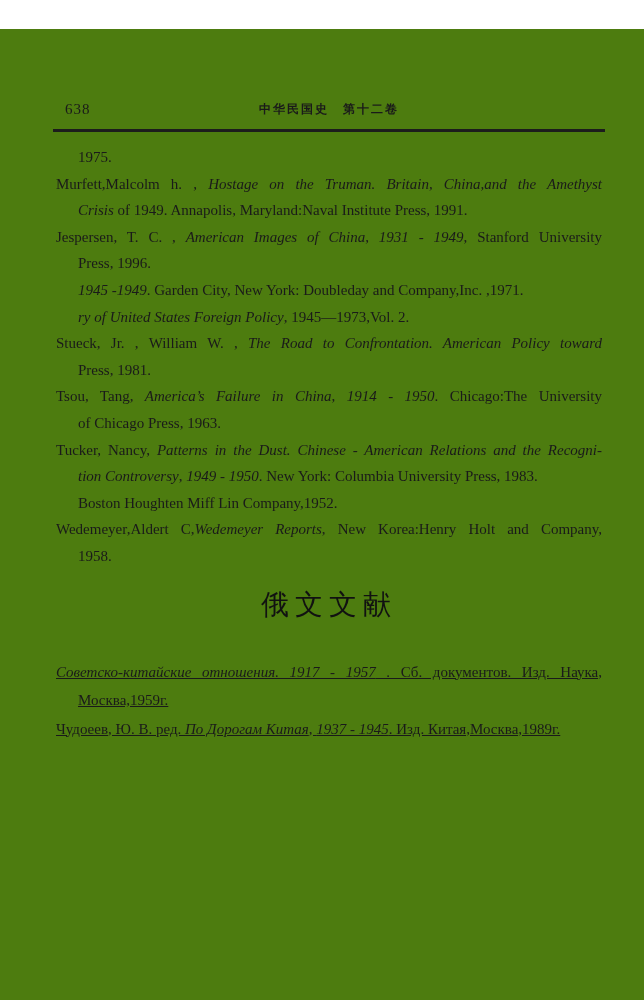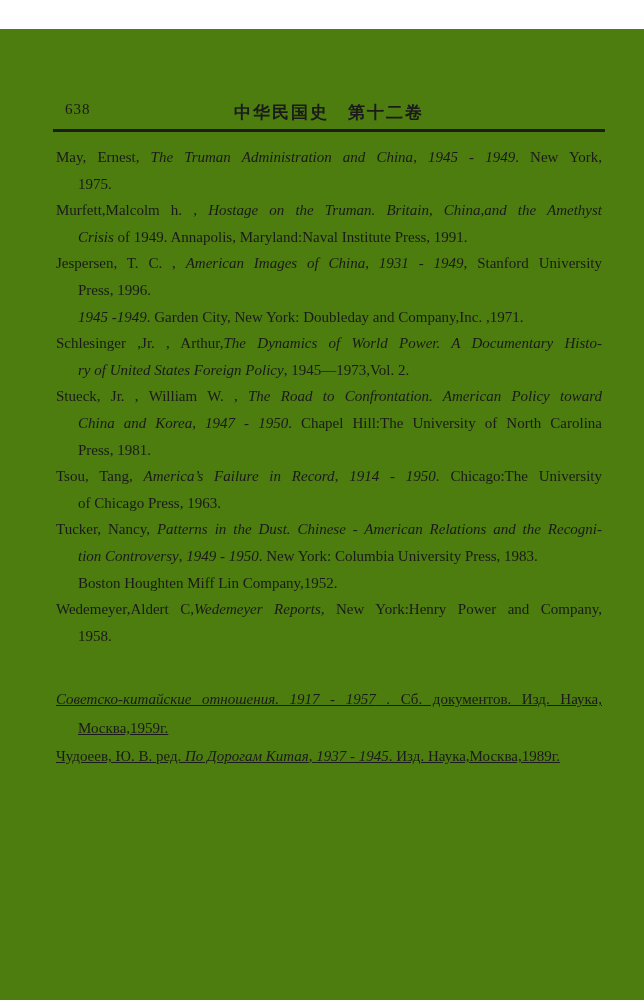--- a/index.html
+++ b/index.html
@@ -24,7 +24,7 @@
   .header-title {
     position:absolute; left:0; right:0; top:0;
     text-align:center;
-    font-size:17px; font-weight:bold;
+    font-size:12px; font-weight:bold;
     font-family:"Liberation Sans","DejaVu Sans",sans-serif;
     letter-spacing:2px;
   }

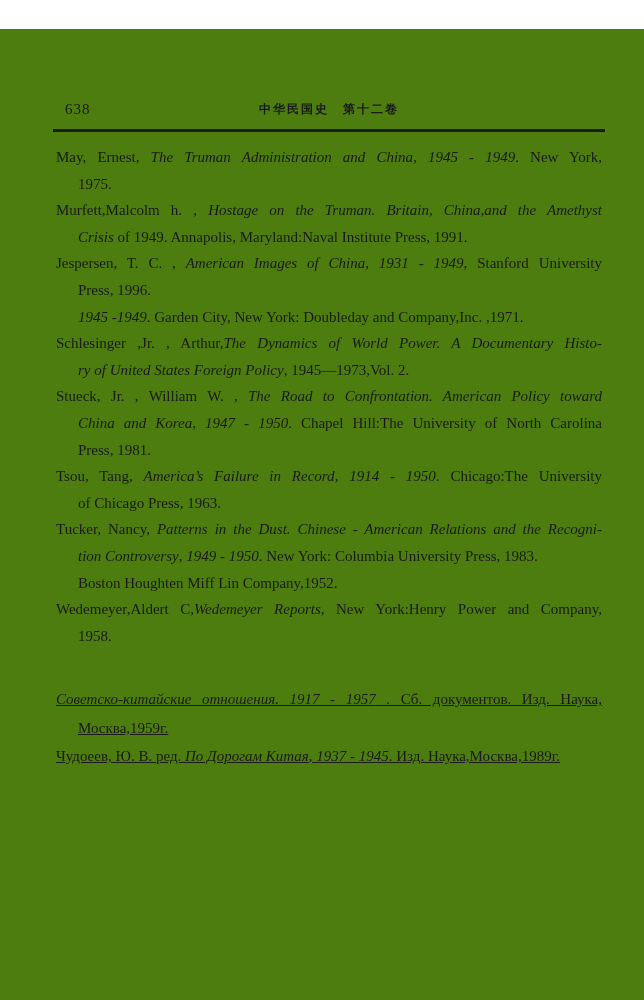--- a/index.html
+++ b/index.html
@@ -76,7 +76,6 @@
   <div class="content">
     <div id="eng-list">
         <div class="entry">
-          <div class="line"><span>May, Ernest, </span><span class="it">The Truman Administration and China</span><span>, </span><span class="it">1945 - 1949</span><span>. New York,</span></div>
           <div class="line cont last"><span>1975.</span></div>
         </div>
         <div class="entry">

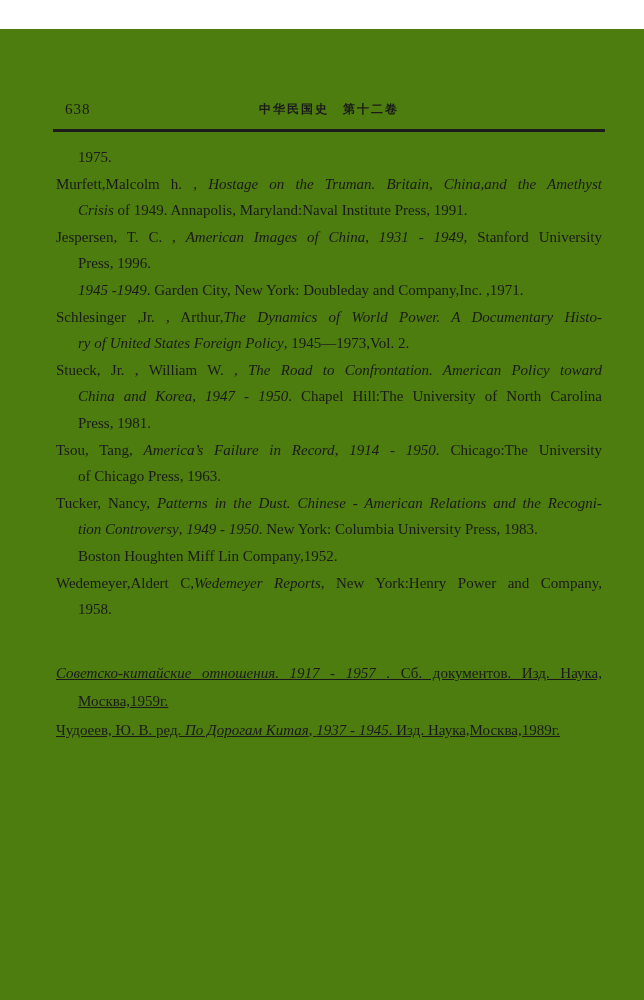--- a/index.html
+++ b/index.html
@@ -90,7 +90,6 @@
           <div class="line cont last"><span class="it">1945 -1949</span><span>. Garden City, New York: Doubleday and Company,Inc. ,1971.</span></div>
         </div>
         <div class="entry">
-          <div class="line"><span>Schlesinger ,Jr. , Arthur,</span><span class="it">The Dynamics of World Power. A Documentary Histo-</span></div>
           <div class="line cont last"><span class="it">ry of United States Foreign Policy</span><span>, 1945—1973,Vol. 2.</span></div>
         </div>
         <div class="entry">

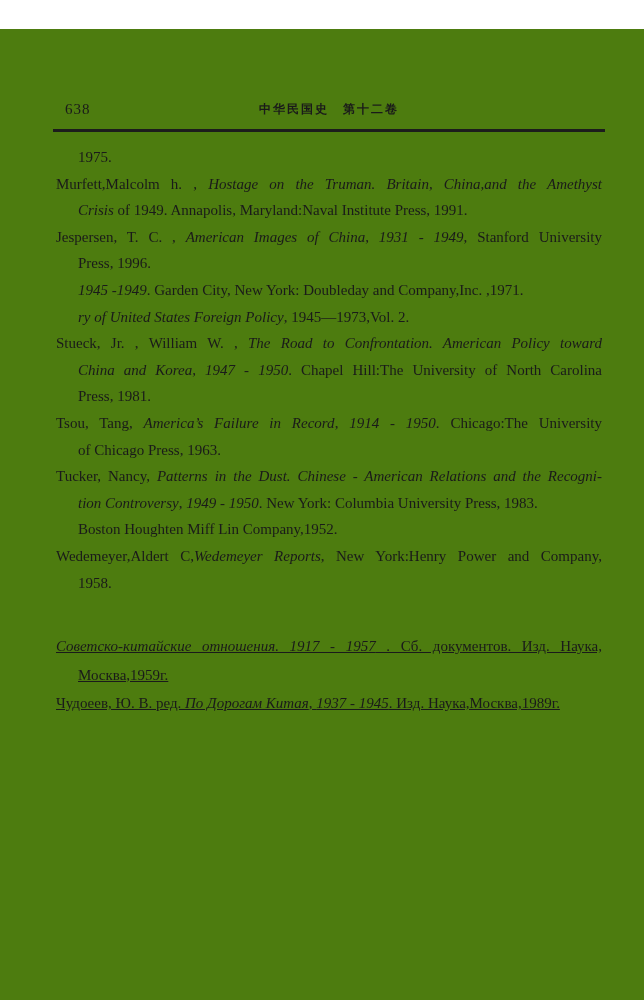--- a/index.html
+++ b/index.html
@@ -94,7 +94,6 @@
         </div>
         <div class="entry">
           <div class="line"><span>Stueck, Jr. , William W. , </span><span class="it">The Road to Confrontation. American Policy toward</span></div>
-          <div class="line cont"><span class="it">China and Korea</span><span>, </span><span class="it">1947 - 1950</span><span>. Chapel Hill:The University of North Carolina</span></div>
           <div class="line cont last"><span>Press, 1981.</span></div>
         </div>
         <div class="entry">

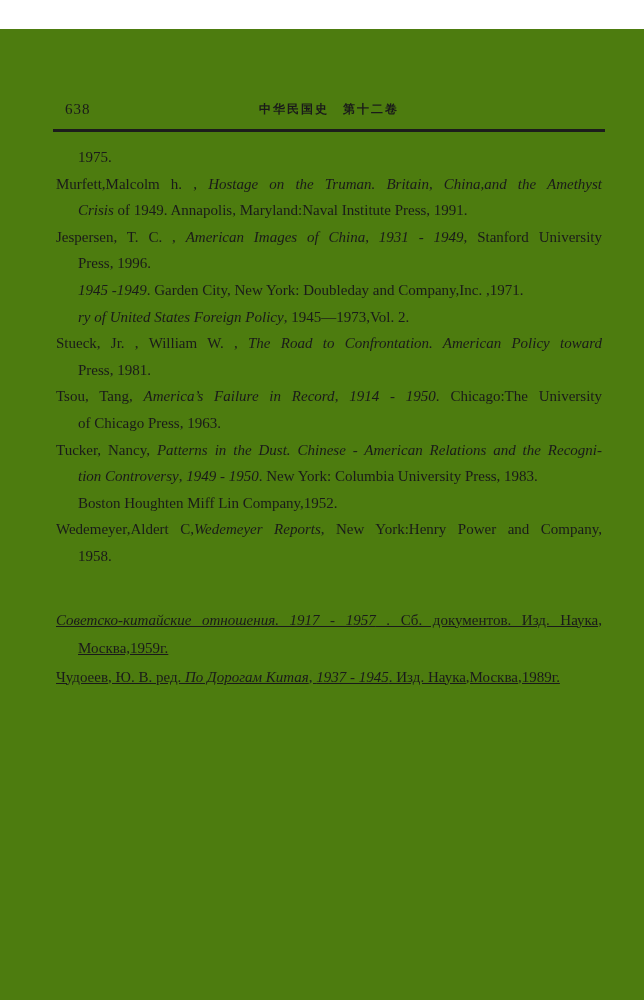--- a/index.html
+++ b/index.html
@@ -97,7 +97,7 @@
           <div class="line cont last"><span>Press, 1981.</span></div>
         </div>
         <div class="entry">
-          <div class="line"><span>Tsou, Tang, </span><span class="it">America’s Failure in Record</span><span>, </span><span class="it">1914 - 1950</span><span>. Chicago:The University</span></div>
+          <div class="line"><span>Tsou, Tang, </span><span class="it">America’s Failure in China</span><span>, </span><span class="it">1914 - 1950</span><span>. Chicago:The University</span></div>
           <div class="line cont last"><span>of Chicago Press, 1963.</span></div>
         </div>
         <div class="entry">

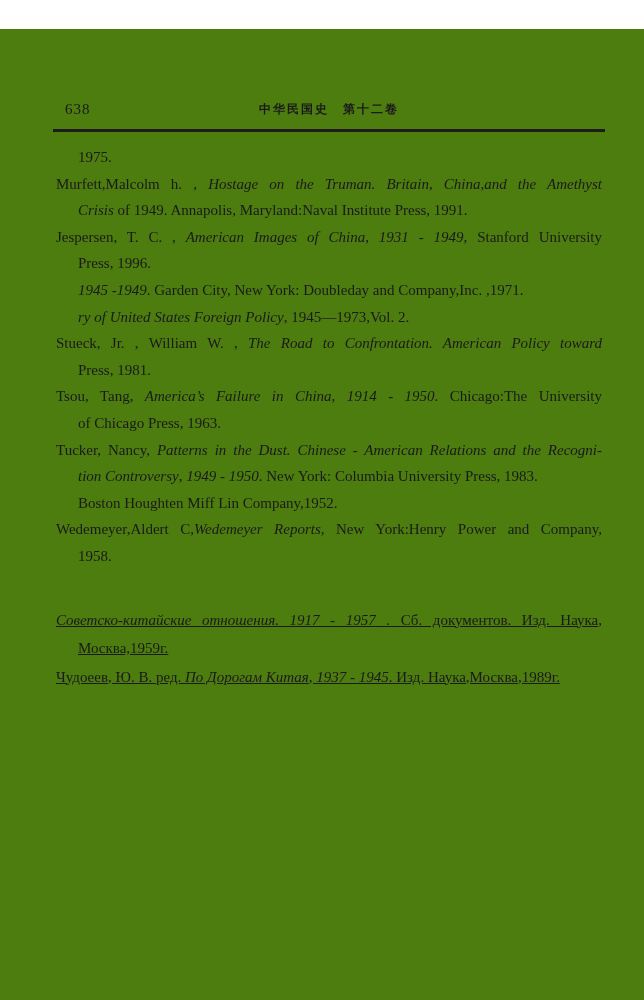--- a/index.html
+++ b/index.html
@@ -108,7 +108,7 @@
           <div class="line cont last"><span>Boston Houghten Miff Lin Company,1952.</span></div>
         </div>
         <div class="entry">
-          <div class="line"><span>Wedemeyer,Aldert C,</span><span class="it">Wedemeyer Reports</span><span>, New York:Henry Power and Company,</span></div>
+          <div class="line"><span>Wedemeyer,Aldert C,</span><span class="it">Wedemeyer Reports</span><span>, New Korea:Henry Holt and Company,</span></div>
           <div class="line cont last"><span>1958.</span></div>
         </div>
       </div>

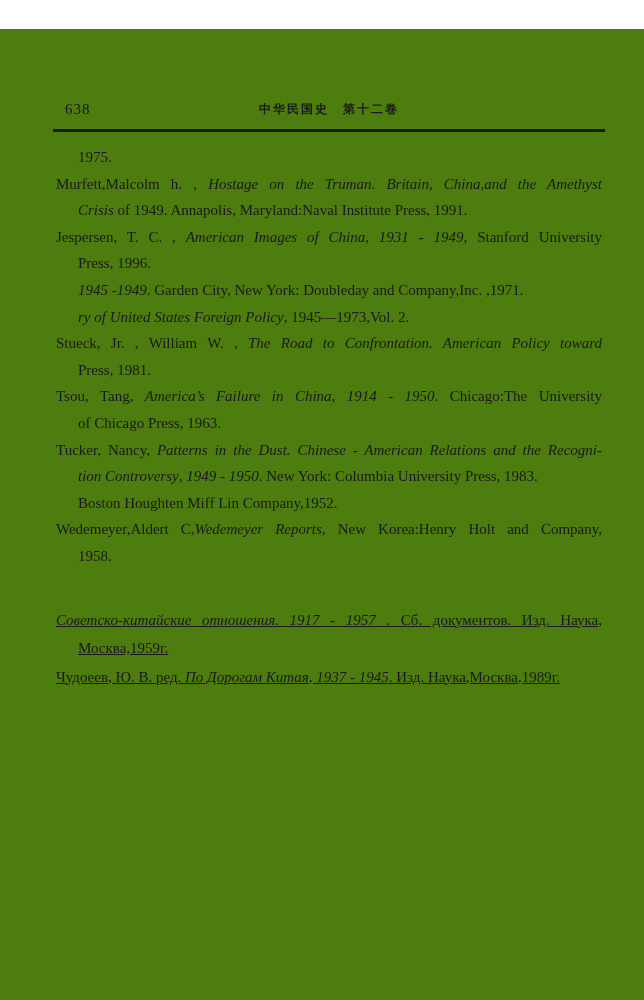--- a/index.html
+++ b/index.html
@@ -112,6 +112,7 @@
           <div class="line cont last"><span>1958.</span></div>
         </div>
       </div>
+    <div class="section-title">俄文文献</div>
     <div id="rus-list" class="russian-list">
         <div class="entry">
           <div class="line"><span class="it">Советско-китайские отношения. 1917 - 1957</span><span> . Сб. документов. Изд. Наука,</span></div>

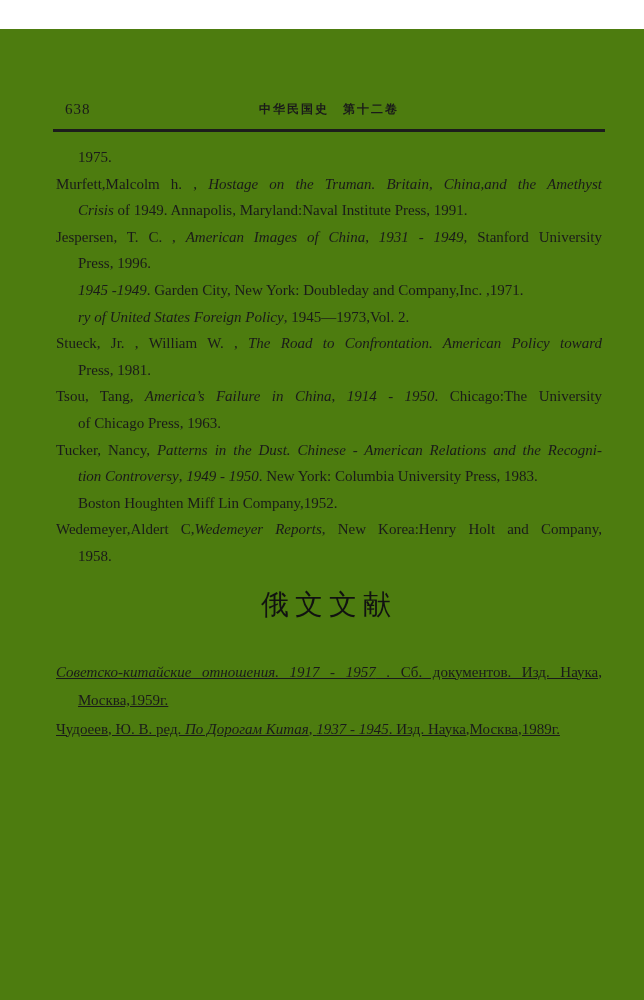--- a/index.html
+++ b/index.html
@@ -119,7 +119,7 @@
           <div class="line cont last"><span>Москва,1959г.</span></div>
         </div>
         <div class="entry">
-          <div class="line last"><span>Чудоеев, Ю. В. ред. </span><span class="it">По Дорогам Китая</span><span>, </span><span class="it">1937 - 1945</span><span>. Изд. Наука,Москва,1989г.</span></div>
+          <div class="line last"><span>Чудоеев, Ю. В. ред. </span><span class="it">По Дорогам Китая</span><span>, </span><span class="it">1937 - 1945</span><span>. Изд. Китая,Москва,1989г.</span></div>
         </div>
       </div>
   </div>

